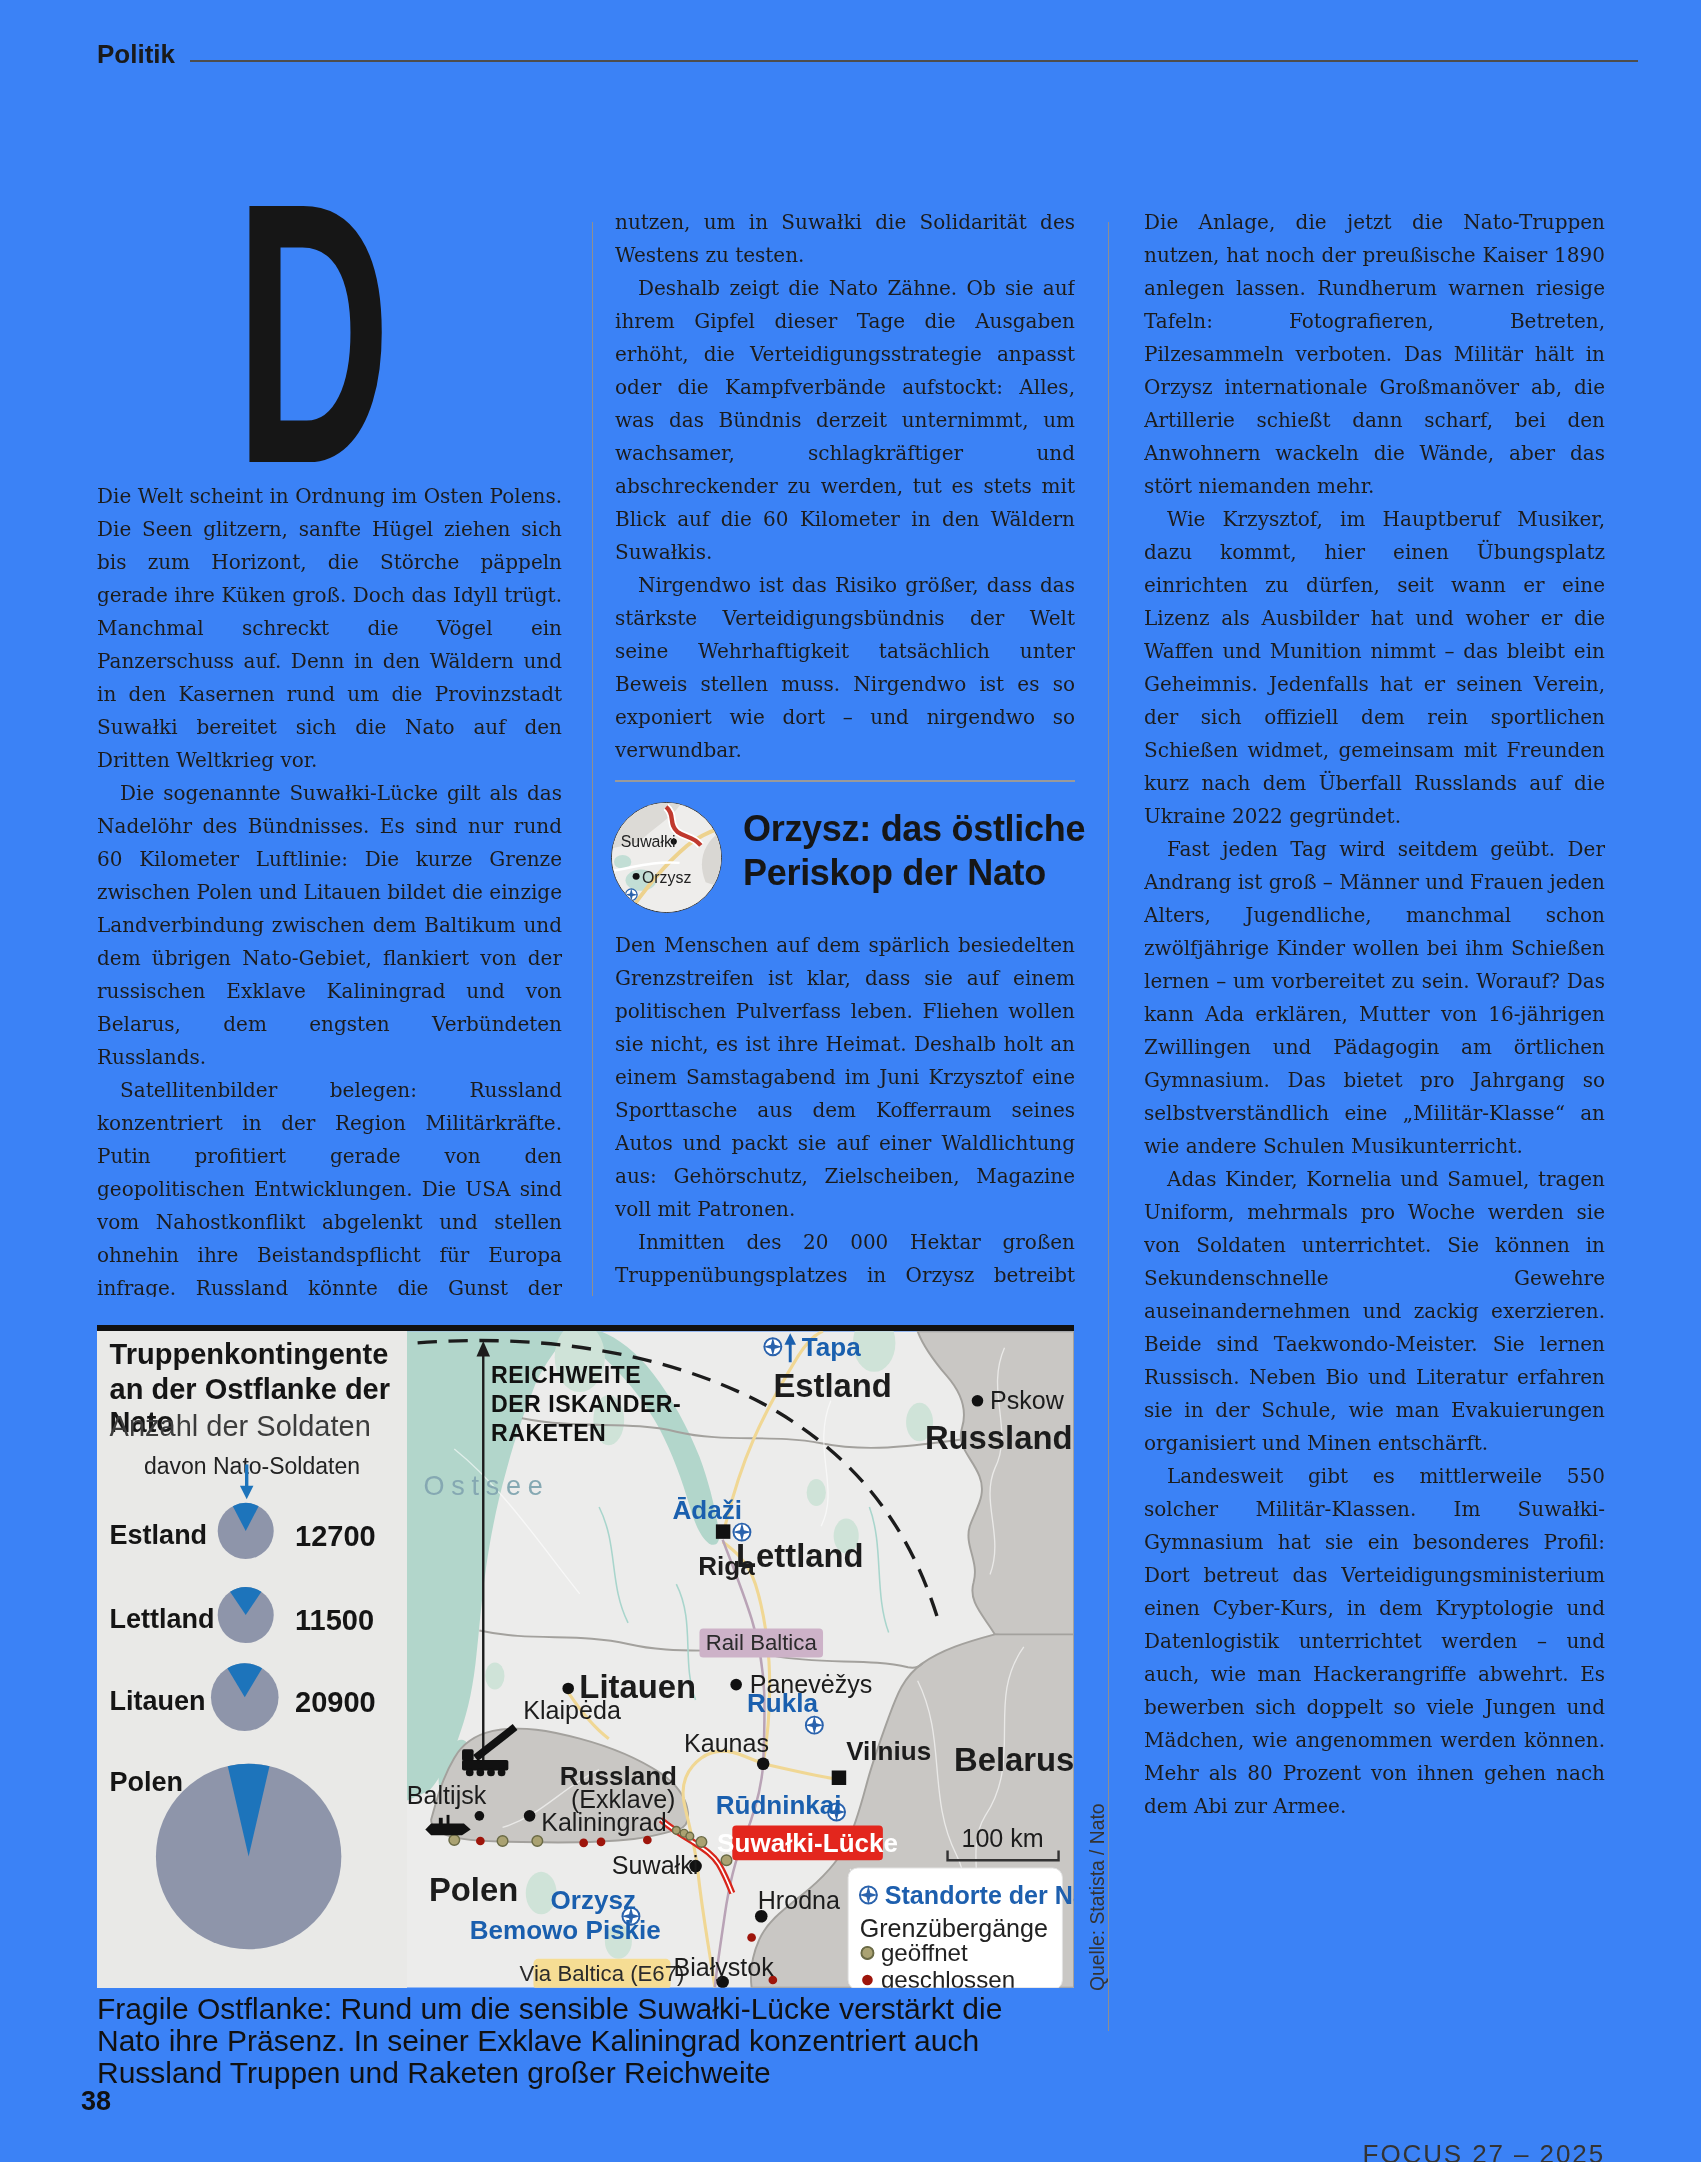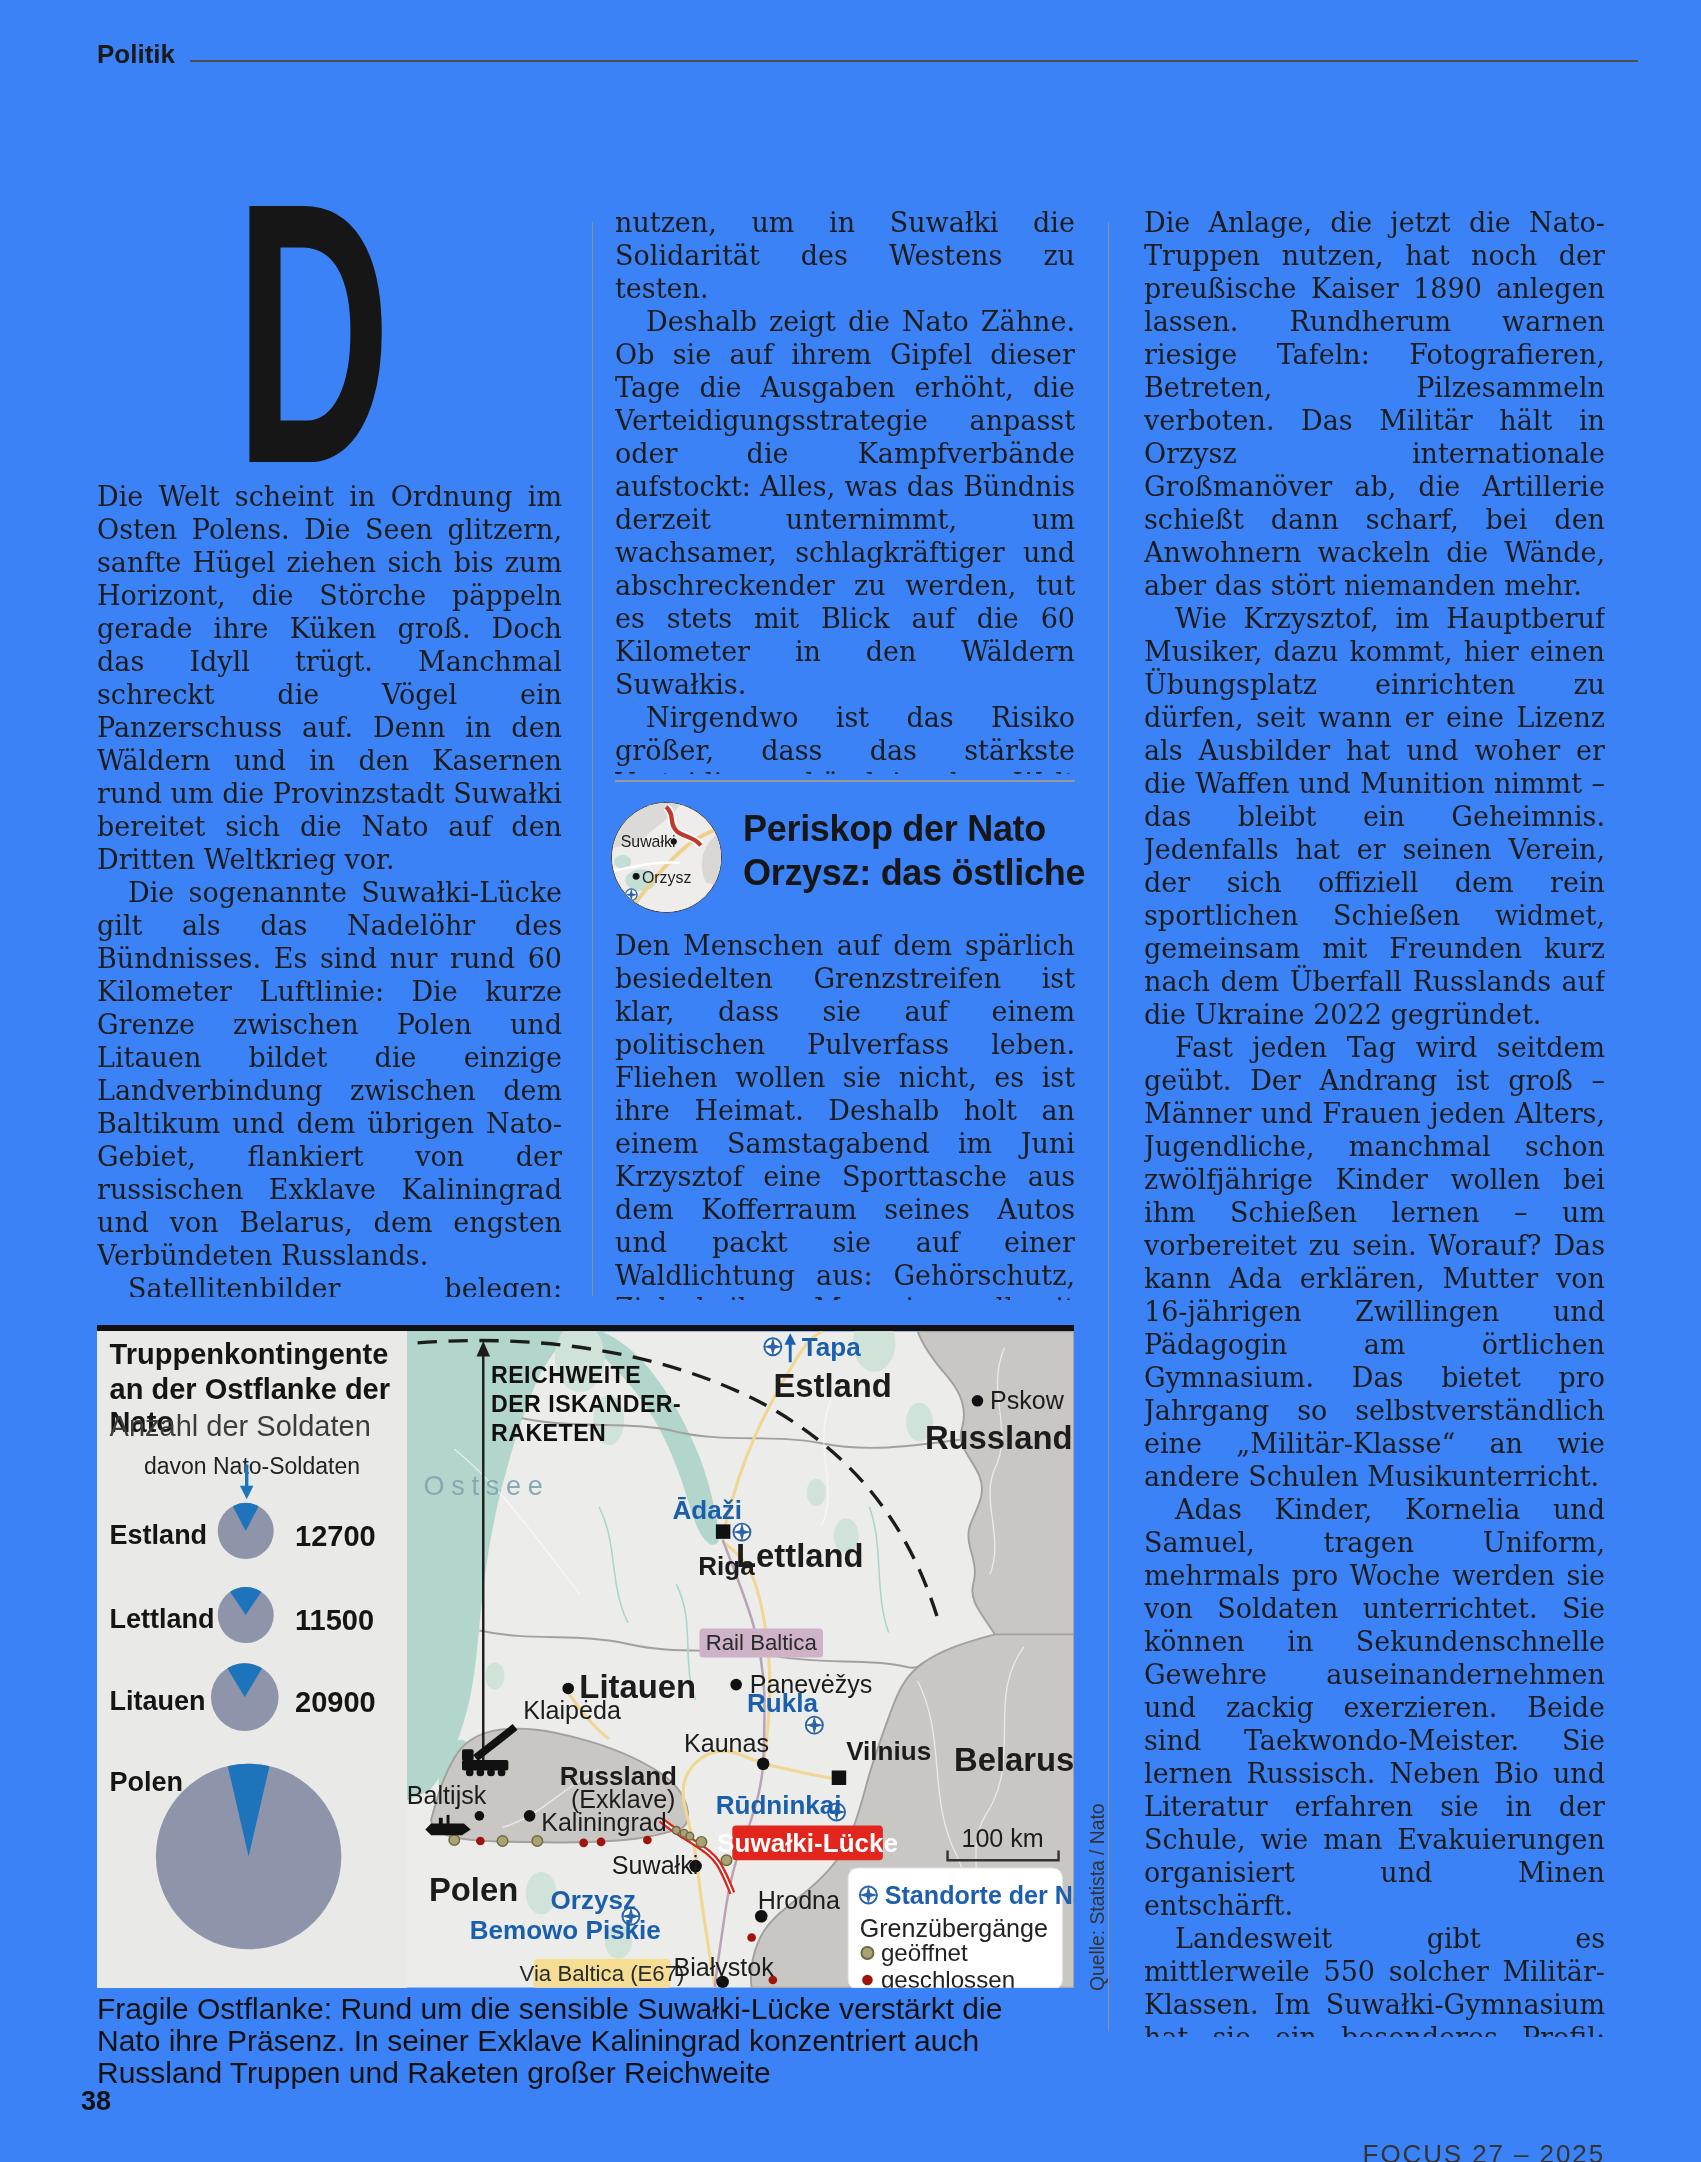--- a/index.html
+++ b/index.html
@@ -14,7 +14,7 @@
            font-weight:bold;font-size:372px;line-height:372px;color:#161616;
            transform:scaleX(.58);transform-origin:left top;letter-spacing:0;}
   
-  .col{position:absolute;font-size:27px;line-height:33px;text-align:justify;overflow:hidden;}
+  .col{position:absolute;font-size:20px;line-height:33px;text-align:justify;overflow:hidden;}
   .col p{margin:0;text-indent:1.15em;hyphens:auto;-webkit-hyphens:auto;}
   .col p.first{text-indent:0;}
   .col1{left:97px;top:480px;width:465px;height:817px;}

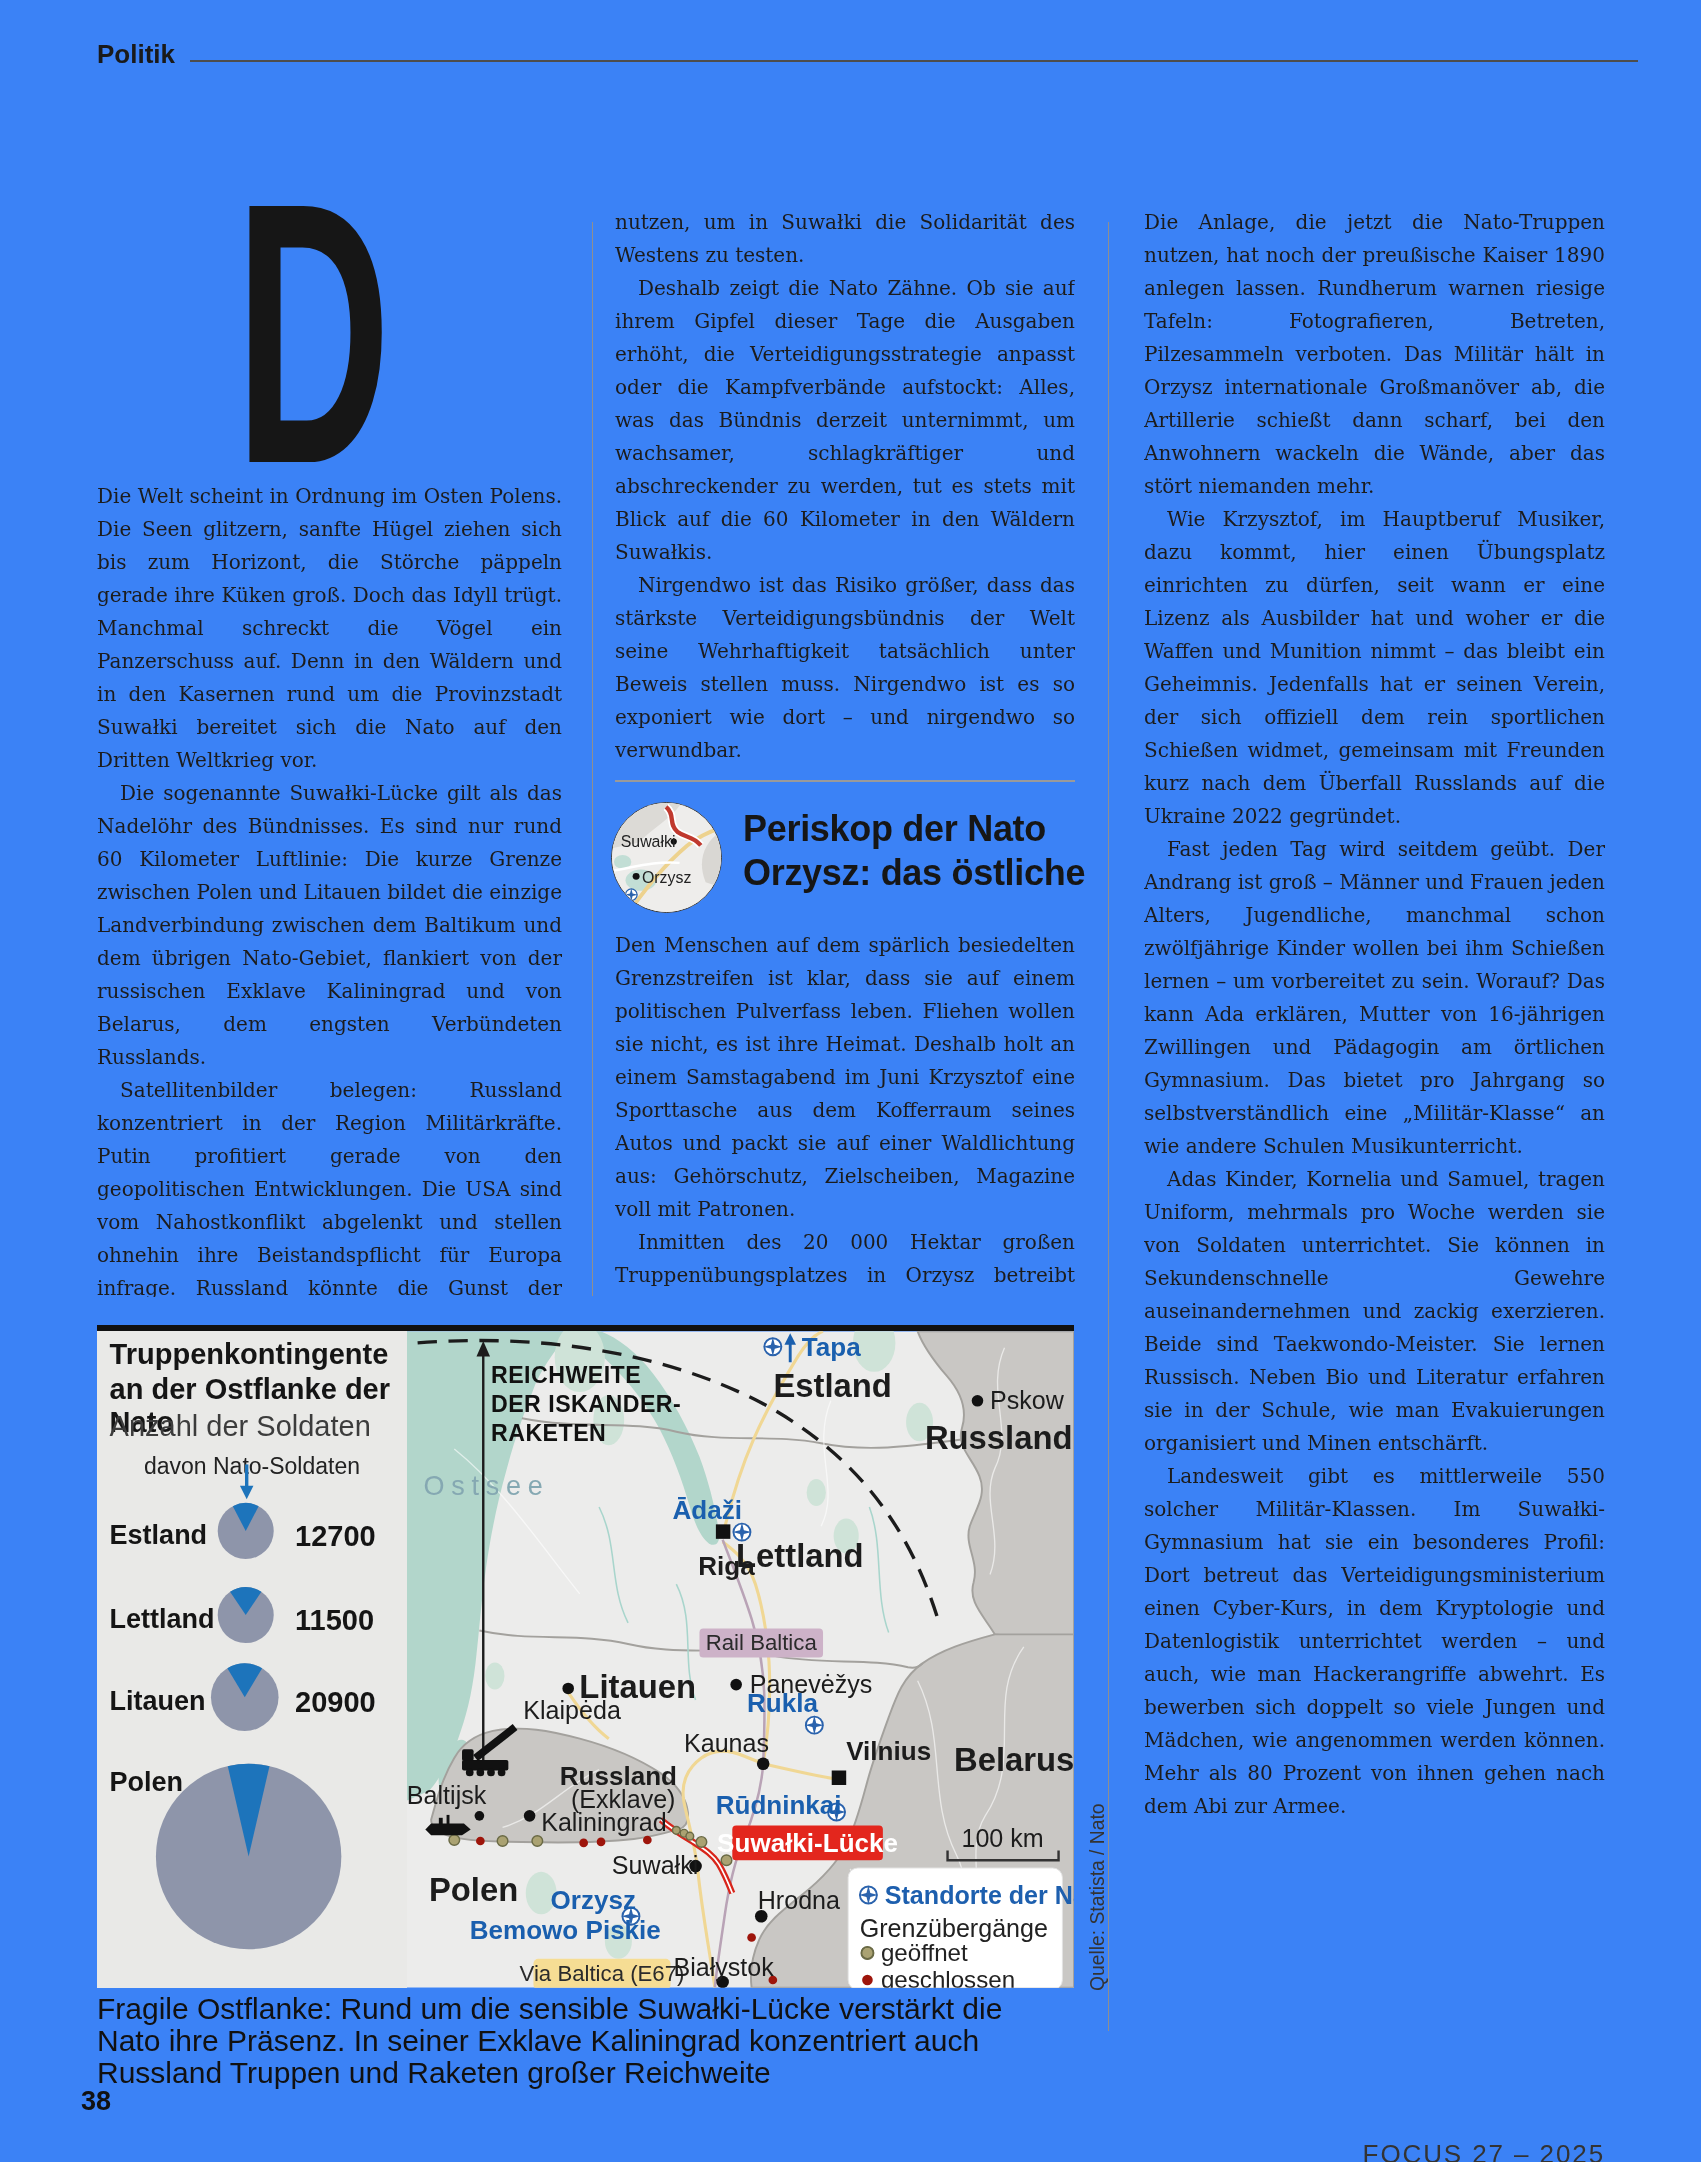--- a/index.html
+++ b/index.html
@@ -126,8 +126,8 @@
   </div>
 
   <div class="sechead">
+    <div>Orzysz: das östliche</div>
     <div>Periskop der Nato</div>
-    <div>Orzysz: das östliche</div>
   </div>
 
   <div class="col col2bot">

